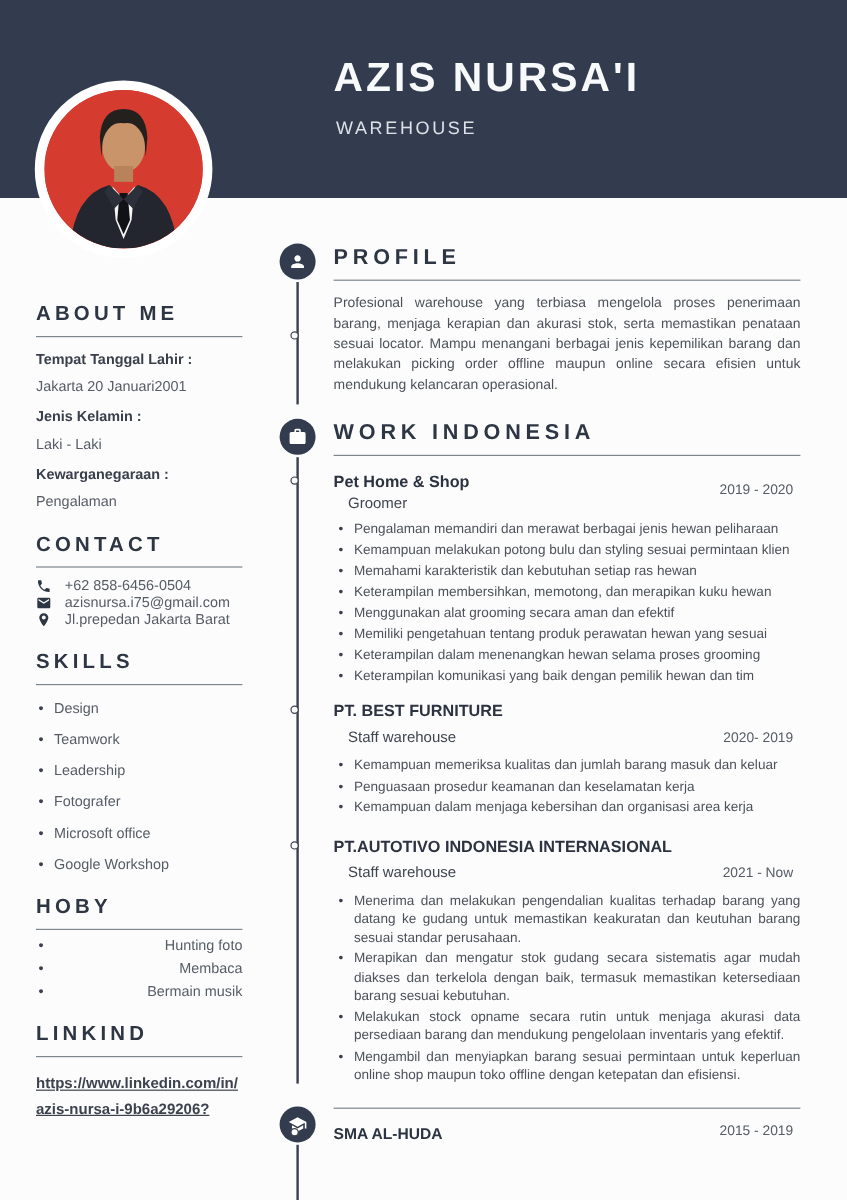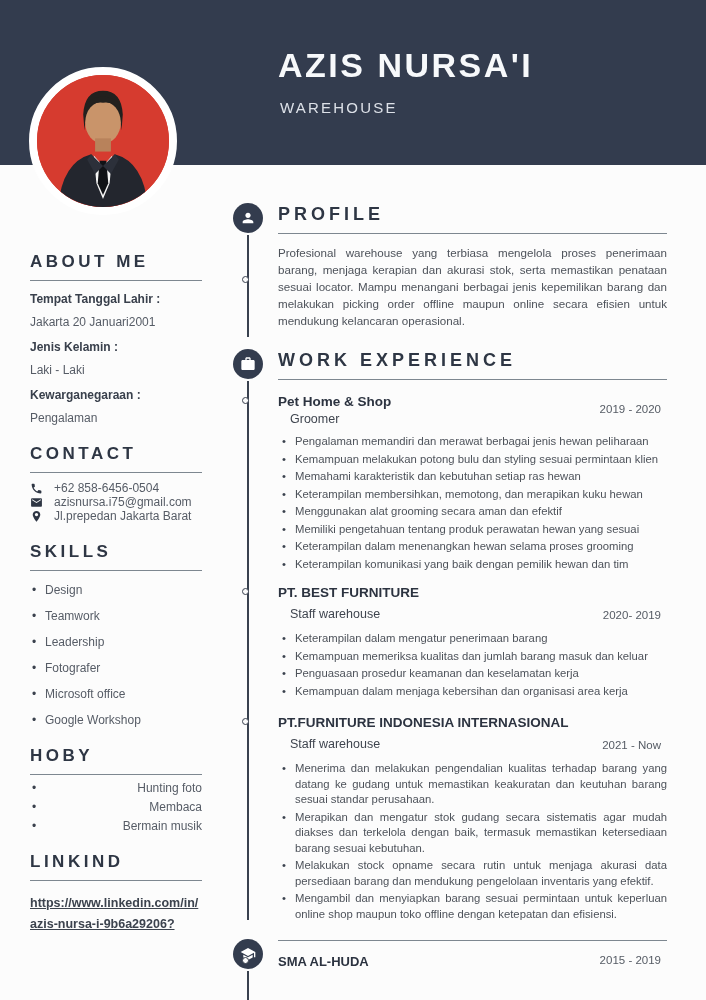--- a/index.html
+++ b/index.html
@@ -182,7 +182,7 @@
           </svg>
       </div>
       <div class="s-line" style="bottom:2px;"></div>
-      <div class="r-heading">WORK EXPERIENCE</div>
+      <div class="r-heading">WORK INDONESIA</div>
       <hr class="r-rule">
 
       <div class="job" style="margin-top:14px; margin-bottom:13px;">

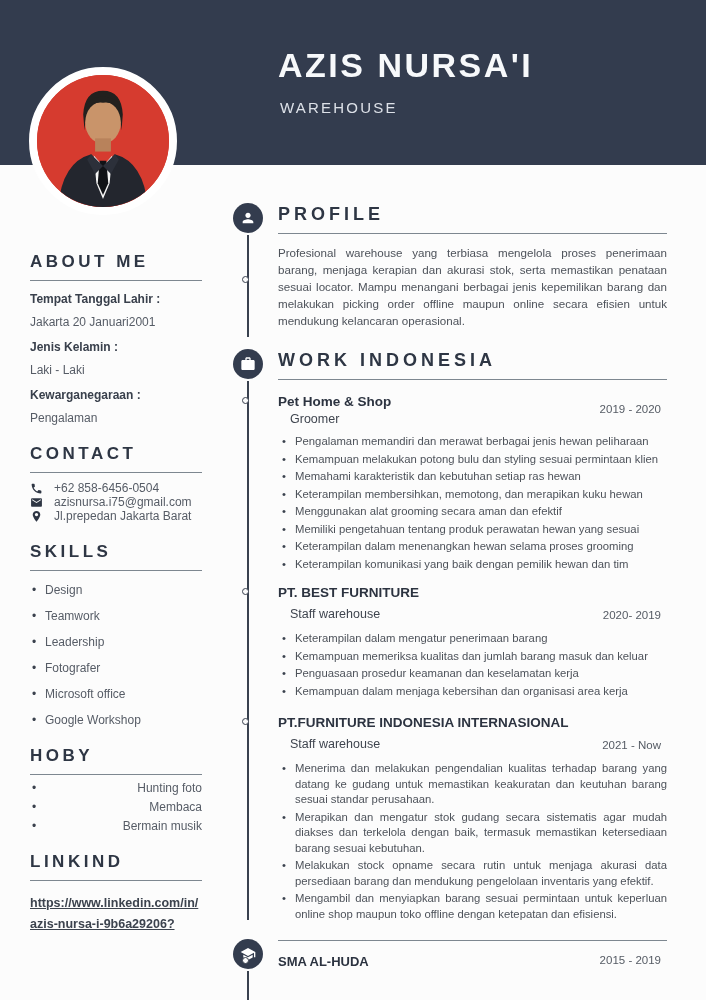--- a/index.html
+++ b/index.html
@@ -208,7 +208,6 @@
         <div class="job-role" style="margin-top:7px;">Staff warehouse</div>
         <div class="job-date" style="top:24px;">2020- 2019</div>
         <ul class="job-list justify" style="margin-top:10px;">
-          <li>Keterampilan dalam mengatur penerimaan barang</li>
           <li>Kemampuan memeriksa kualitas dan jumlah barang masuk dan keluar</li>
           <li>Penguasaan prosedur keamanan dan keselamatan kerja</li>
           <li>Kemampuan dalam menjaga kebersihan dan organisasi area kerja</li>

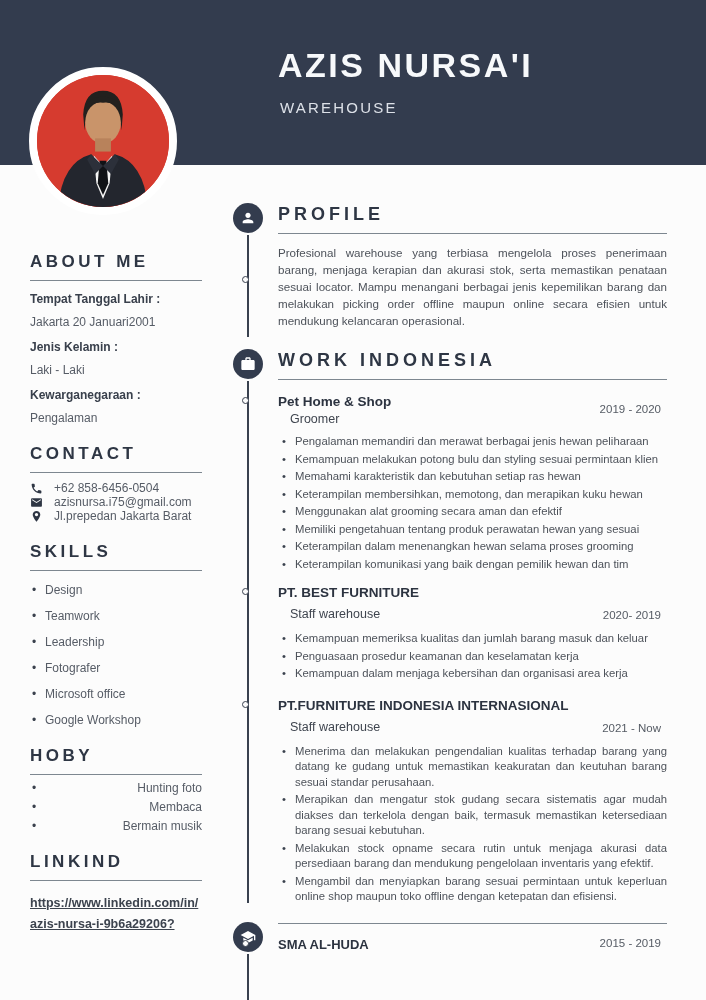--- a/index.html
+++ b/index.html
@@ -216,7 +216,7 @@
 
       <div class="job">
         <span class="marker" style="left:-36px; top:3px;"></span>
-        <div class="job-company">PT.FURNITURE INDONESIA INTERNASIONAL</div>
+        <div class="job-company">PT.AUTOTIVO INDONESIA INTERNASIONAL</div>
         <div class="job-role" style="margin-top:7px;">Staff warehouse</div>
         <div class="job-date" style="top:24px;">2021 - Now</div>
         <ul class="job-list justify" style="margin-top:10px;">

